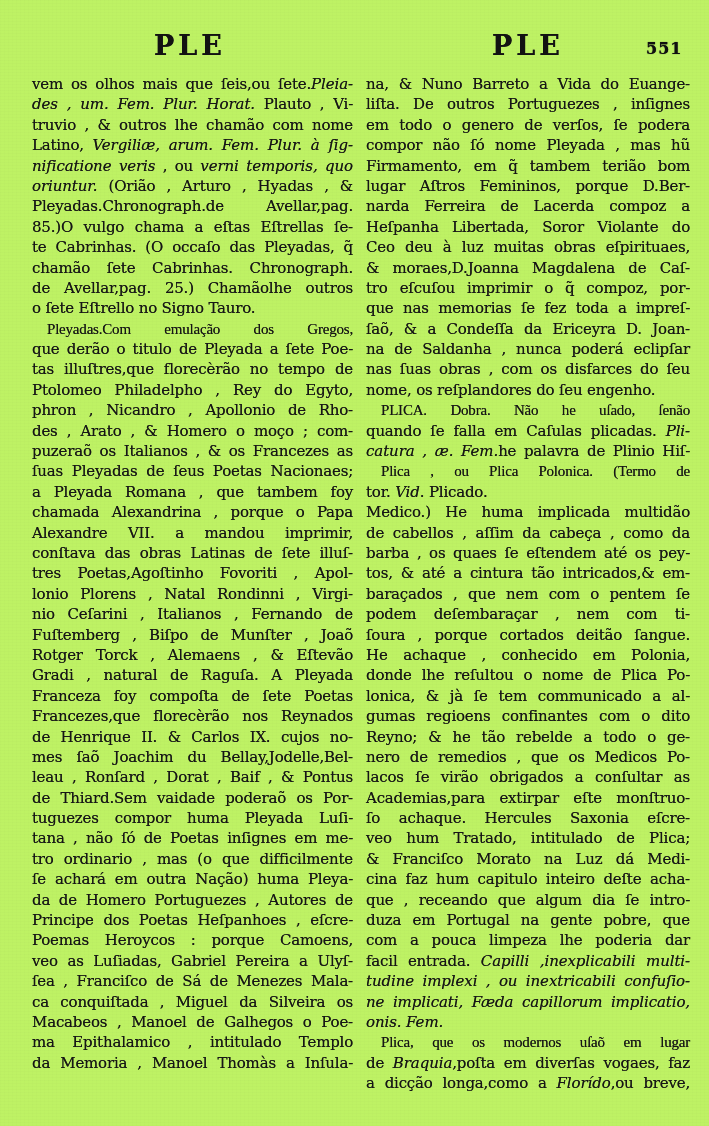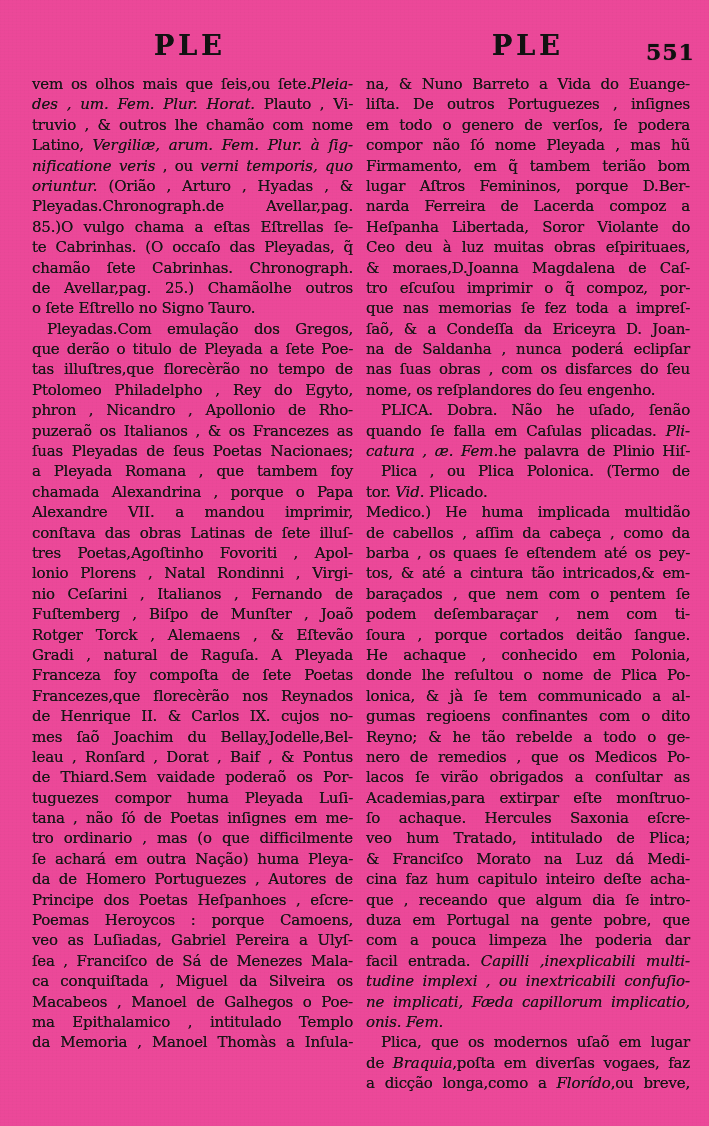--- a/index.html
+++ b/index.html
@@ -10,7 +10,7 @@
   }
   .page{
     position:relative;width:709px;height:1126px;
-    background:#ec4899;color:#161616;
+    background:#bef264;color:#161616;
   }
   .noise{
     position:absolute;inset:0;pointer-events:none;

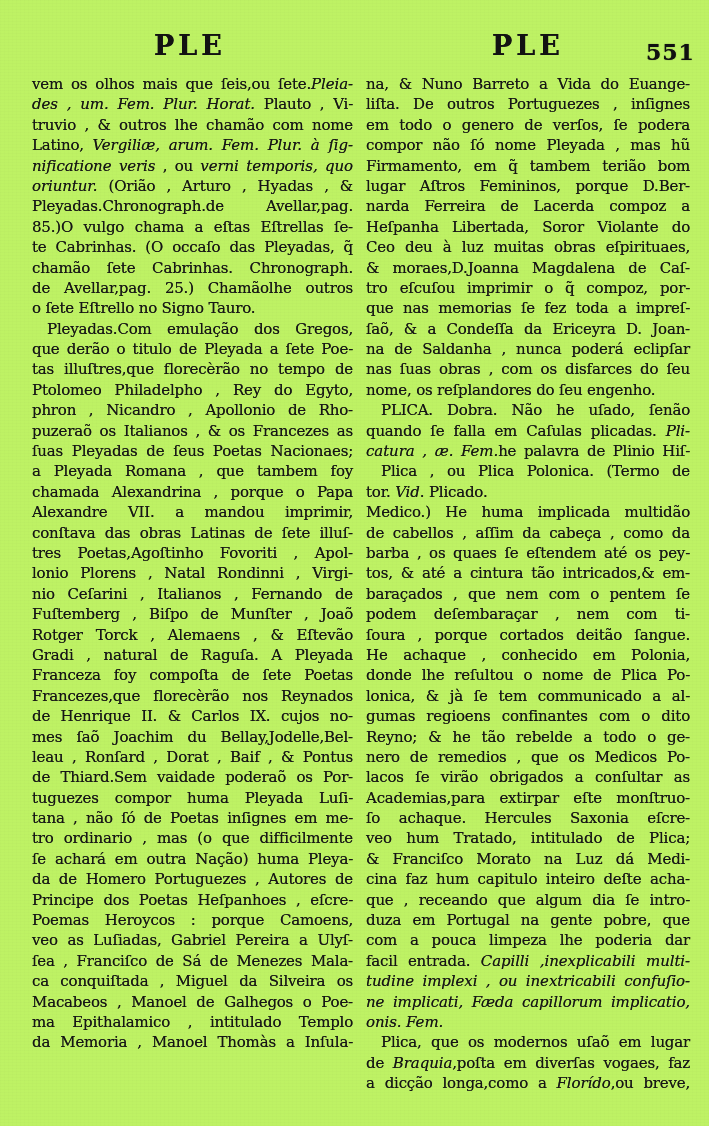--- a/index.html
+++ b/index.html
@@ -30,7 +30,7 @@
   .head-right{left:488px;width:80px;text-align:center;}
   .page-num{
     position:absolute;top:9px;left:646px;
-    font-size:22px;font-weight:bold;letter-spacing:1px;
+    font-size:16px;font-weight:bold;letter-spacing:1px;
     color:#101010;text-shadow:0 0 0.8px #222;
   }
   .col{

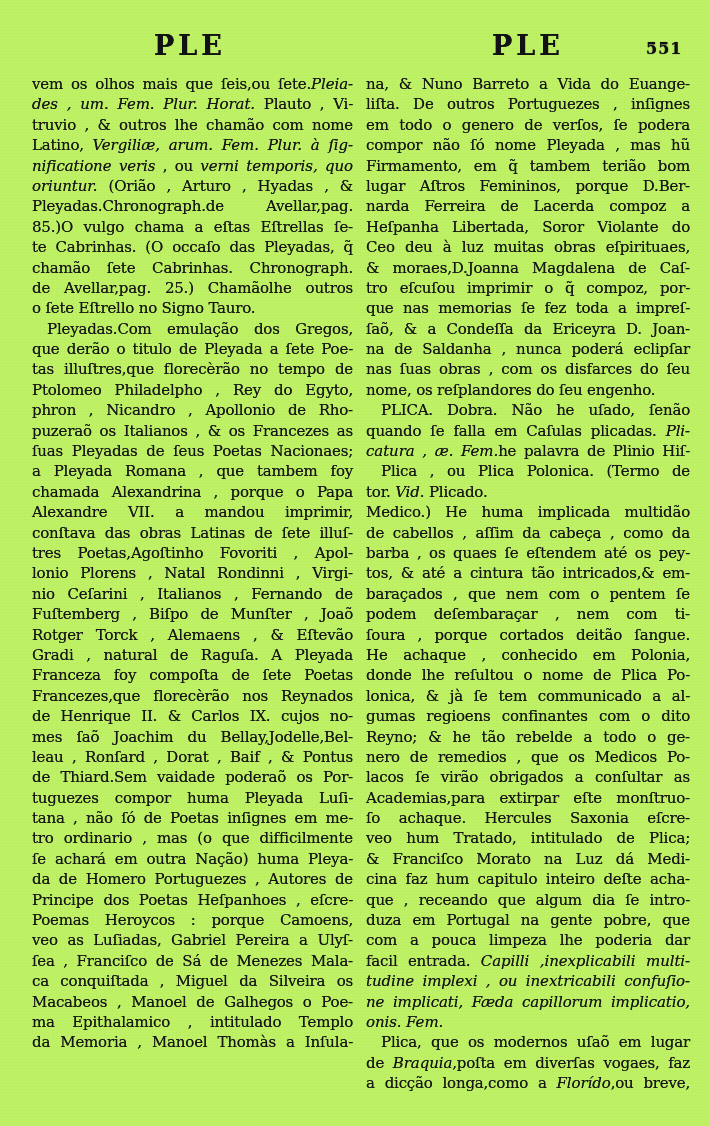--- a/index.html
+++ b/index.html
@@ -49,7 +49,7 @@
     text-shadow:0 0 0.45px rgba(20,20,20,0.75);
   }
   .line i{letter-spacing:-0.1px;}
-  .line.indent{text-indent:15px;}
+  .line.indent{text-indent:15px;font-family:Liberation Serif, serif;}
   .line.parend{text-align-last:left;}
   .line.alright{text-align-last:right;}
 </style>

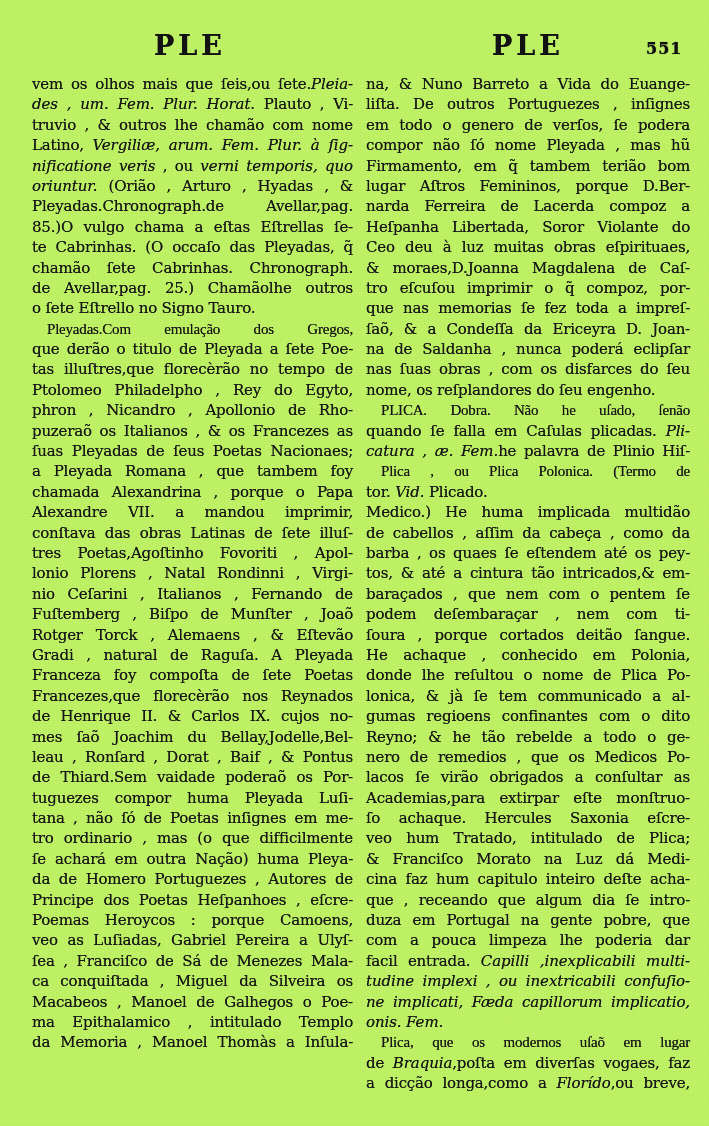--- a/index.html
+++ b/index.html
@@ -83,6 +83,7 @@
       <div class="line">tas illuſtres,que florecèrão no tempo de</div>
       <div class="line">Ptolomeo Philadelpho , Rey do Egyto,</div>
       <div class="line">phron , Nicandro , Apollonio de Rho-</div>
+      <div class="line">des , Arato , &amp; Homero o moço ; com-</div>
       <div class="line">puzeraõ os Italianos , &amp; os Francezes as</div>
       <div class="line">ſuas Pleyadas de ſeus Poetas Nacionaes;</div>
       <div class="line">a Pleyada Romana , que tambem foy</div>

